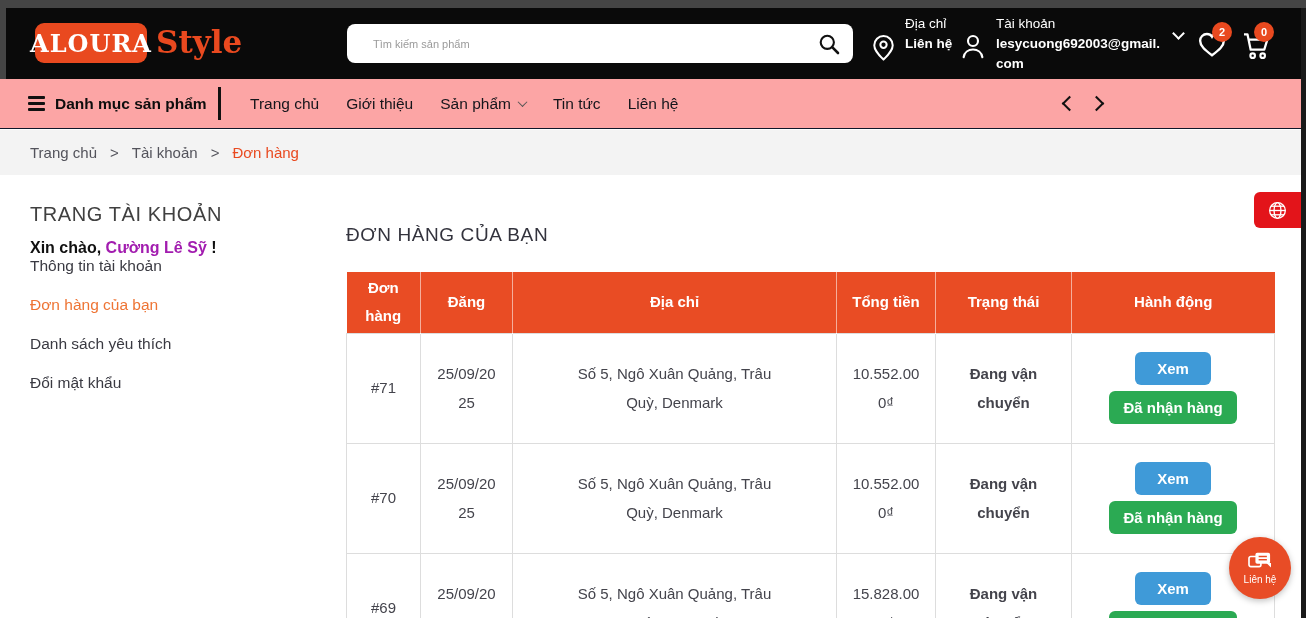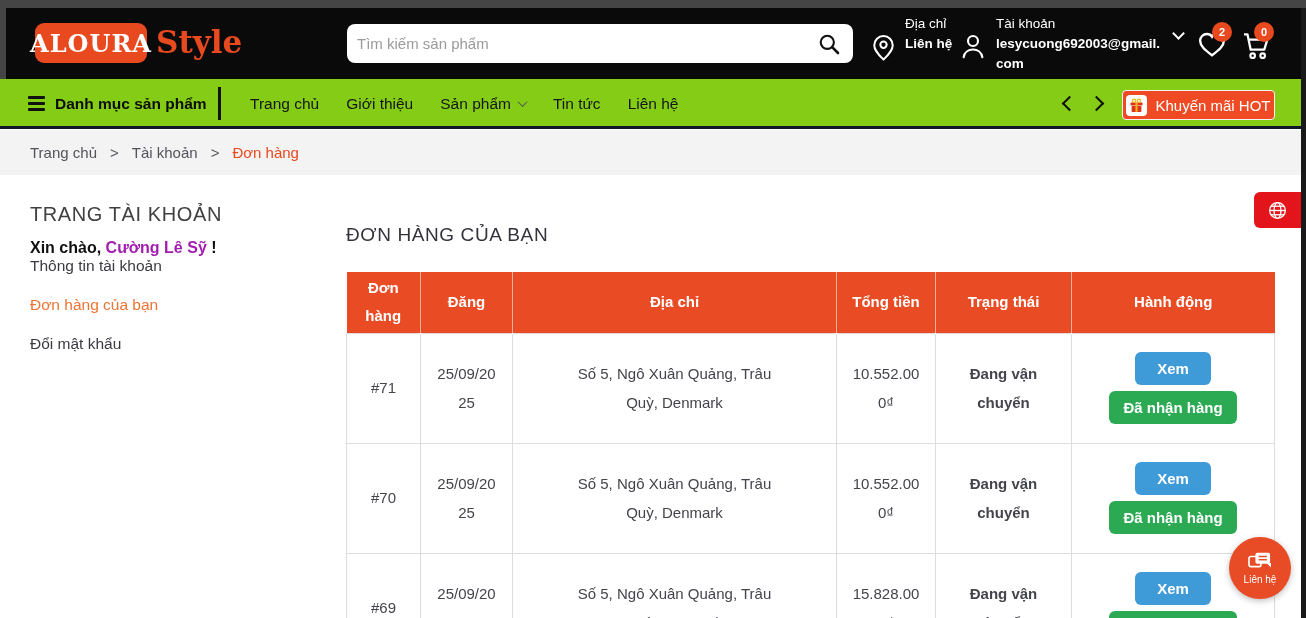--- a/index.html
+++ b/index.html
@@ -21,7 +21,7 @@
                     color:#e9491f; font-size:31px; }
   .search-box { position:absolute; left:341px; top:16px; width:506px; height:39px; background:#fff; border-radius:8px; }
   .search-box input { position:absolute; left:0; top:0; width:100%; height:100%; border:none; outline:none;
-                      background:transparent; border-radius:8px; padding:0 46px 0 10px; font-size:15px; color:#333;
+                      background:transparent; border-radius:8px; padding:0 46px 0 26px; font-size:11px; color:#333;
                       font-family:"Liberation Sans", sans-serif; }
   .search-box input::placeholder { color:#9a9a9a; }
   .search-icon { position:absolute; right:12px; top:8px; width:24px; height:24px; cursor:pointer; }

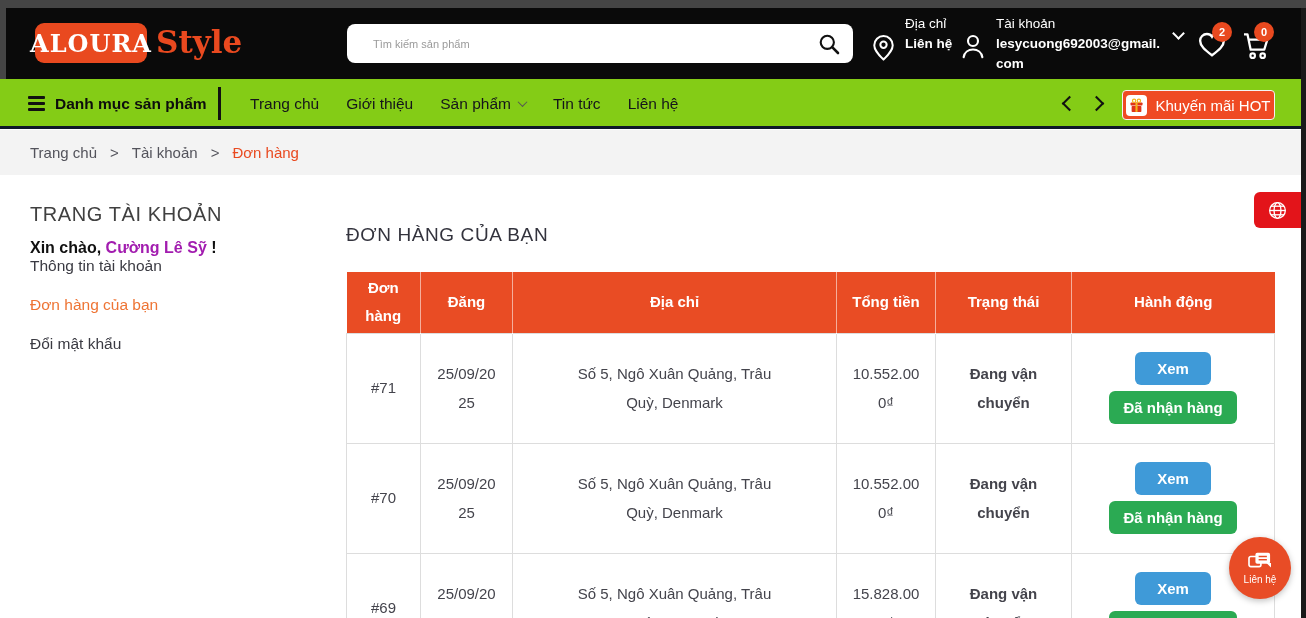--- a/index.html
+++ b/index.html
@@ -45,7 +45,7 @@
   .heart-badge { left:1206px; top:14px; } .cart-badge { left:1248px; top:14px; }
 
   
-  .nav { position:absolute; left:0; top:79px; width:1306px; height:50px; background:#84cc16; border-bottom:3px solid #0f172a; }
+  .nav { position:absolute; left:0; top:79px; width:1306px; height:50px; background:#fca5a5; border-bottom:1px solid #0f172a; }
   .catalog { position:absolute; left:28px; top:0; height:49px; display:flex; align-items:center; gap:10px; cursor:pointer; }
   .burger span { display:block; width:17px; height:2.6px; background:#111; margin:3.2px 0; border-radius:1px; }
   .catalog-label { font-size:15.5px; font-weight:bold; color:#0d0d0d; }

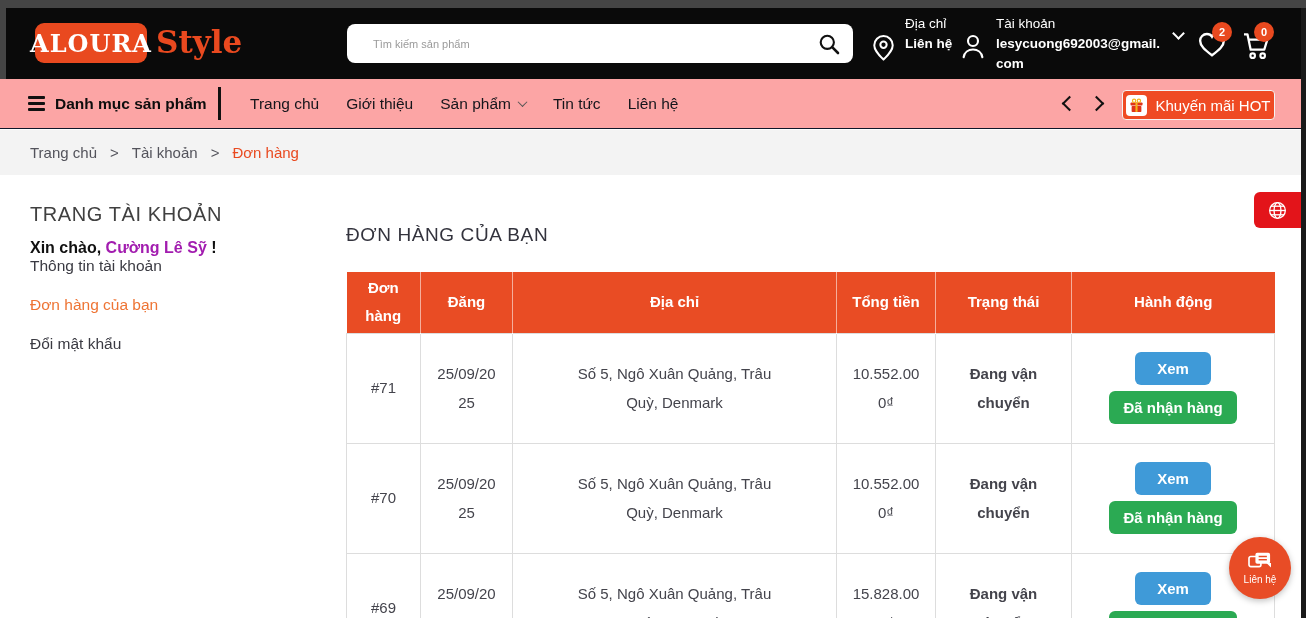--- a/index.html
+++ b/index.html
@@ -195,18 +195,6 @@
     <div class="carousel-arrows">
       <span class="arr arr-prev"></span>
       <span class="arr arr-next"></span>
-    </div>
-    <div class="promo-btn">
-      <span class="gift-wrap">
-        <svg width="15" height="15" viewBox="0 0 20 20">
-          <rect x="2" y="6" width="16" height="4" rx="1" fill="#e03418"></rect>
-          <rect x="3.5" y="10.5" width="13" height="8" rx="1" fill="#e03418"></rect>
-          <rect x="8.6" y="6" width="2.8" height="12.5" fill="#f5b31a"></rect>
-          <circle cx="6.8" cy="3.8" r="2.2" fill="none" stroke="#f5b31a" stroke-width="1.6"></circle>
-          <circle cx="13.2" cy="3.8" r="2.2" fill="none" stroke="#f5b31a" stroke-width="1.6"></circle>
-        </svg>
-      </span>
-      <span>Khuyến mãi HOT</span>
     </div>
   </div>
 

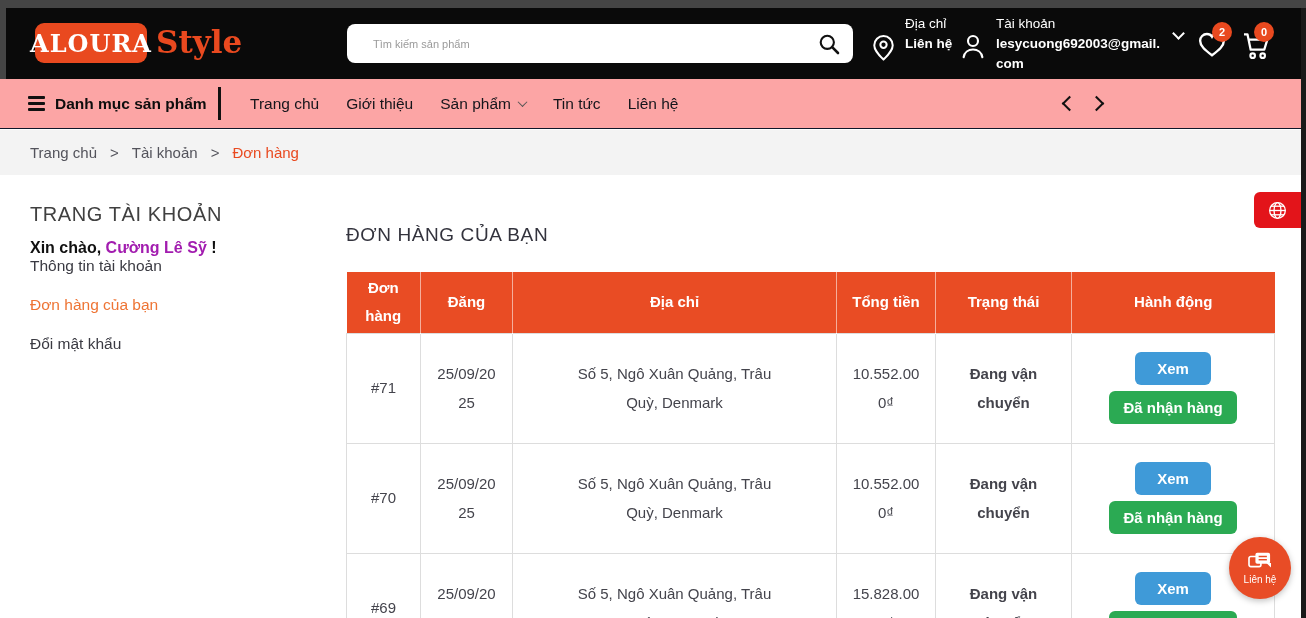--- a/index.html
+++ b/index.html
@@ -235,6 +235,7 @@
       <ul class="side-menu">
         <li>Thông tin tài khoản</li>
         <li class="active">Đơn hàng của bạn</li>
+        <li>Danh sách yêu thích</li>
         <li>Đổi mật khẩu</li>
       </ul>
     </div>

